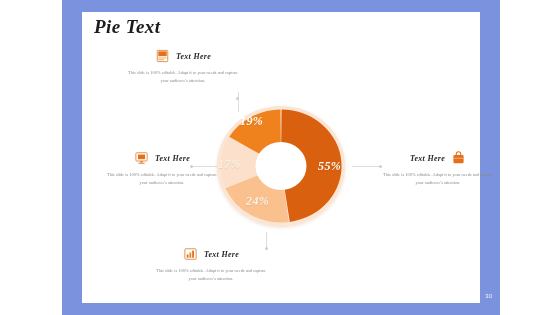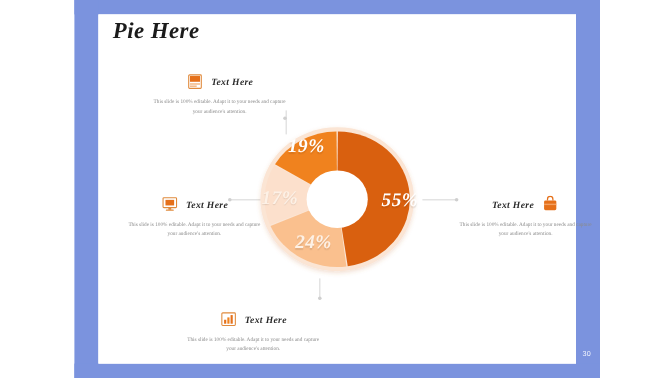--- a/index.html
+++ b/index.html
@@ -81,7 +81,7 @@
 
   <div class="page-num">30</div>
 
-  <div class="title">Pie Here</div>
+  <div class="title">Pie Text</div>
 
   <div class="lline lv" style="left:238px;top:92px;height:20px;"></div>
   <div class="lline lh" style="left:192px;top:166px;width:26px;"></div>

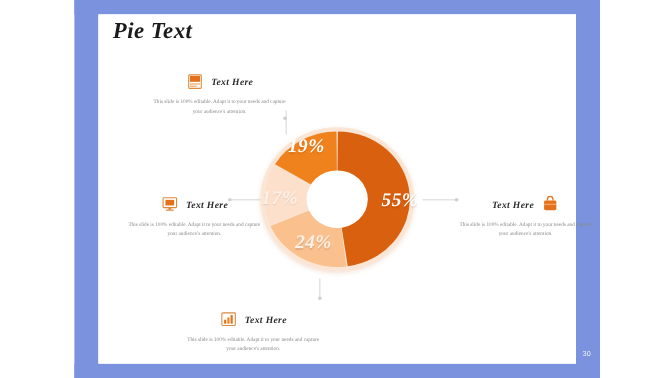--- a/index.html
+++ b/index.html
@@ -38,7 +38,7 @@
   .dot{position:absolute;width:3px;height:3px;border-radius:50%;background:#cfcfcf;}
 
   
-  .callout{position:absolute;width:112px;margin-top:12px;}
+  .callout{position:absolute;width:112px;}
   .callout .head{display:flex;align-items:center;gap:6px;height:20px;}
   .callout .lbl{
     font-size:8px;font-weight:bold;font-style:italic;color:#2b2b2b;

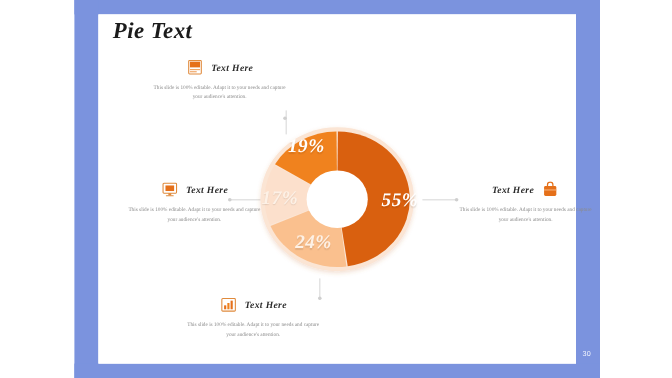--- a/index.html
+++ b/index.html
@@ -60,7 +60,7 @@
   .chart-wrap{position:absolute;left:206px;top:98px;width:150px;height:136px;}
   .donut{position:absolute;left:0;top:0;width:150px;height:136px;}
   .pct{
-    position:absolute;font-size:16px;font-weight:bold;font-style:italic;
+    position:absolute;font-size:12px;font-weight:bold;font-style:italic;
     color:#ffffff;letter-spacing:.4px;pointer-events:none;
     text-shadow:0 1px 1px rgba(0,0,0,.10);
     font-family:Liberation Serif, serif;

